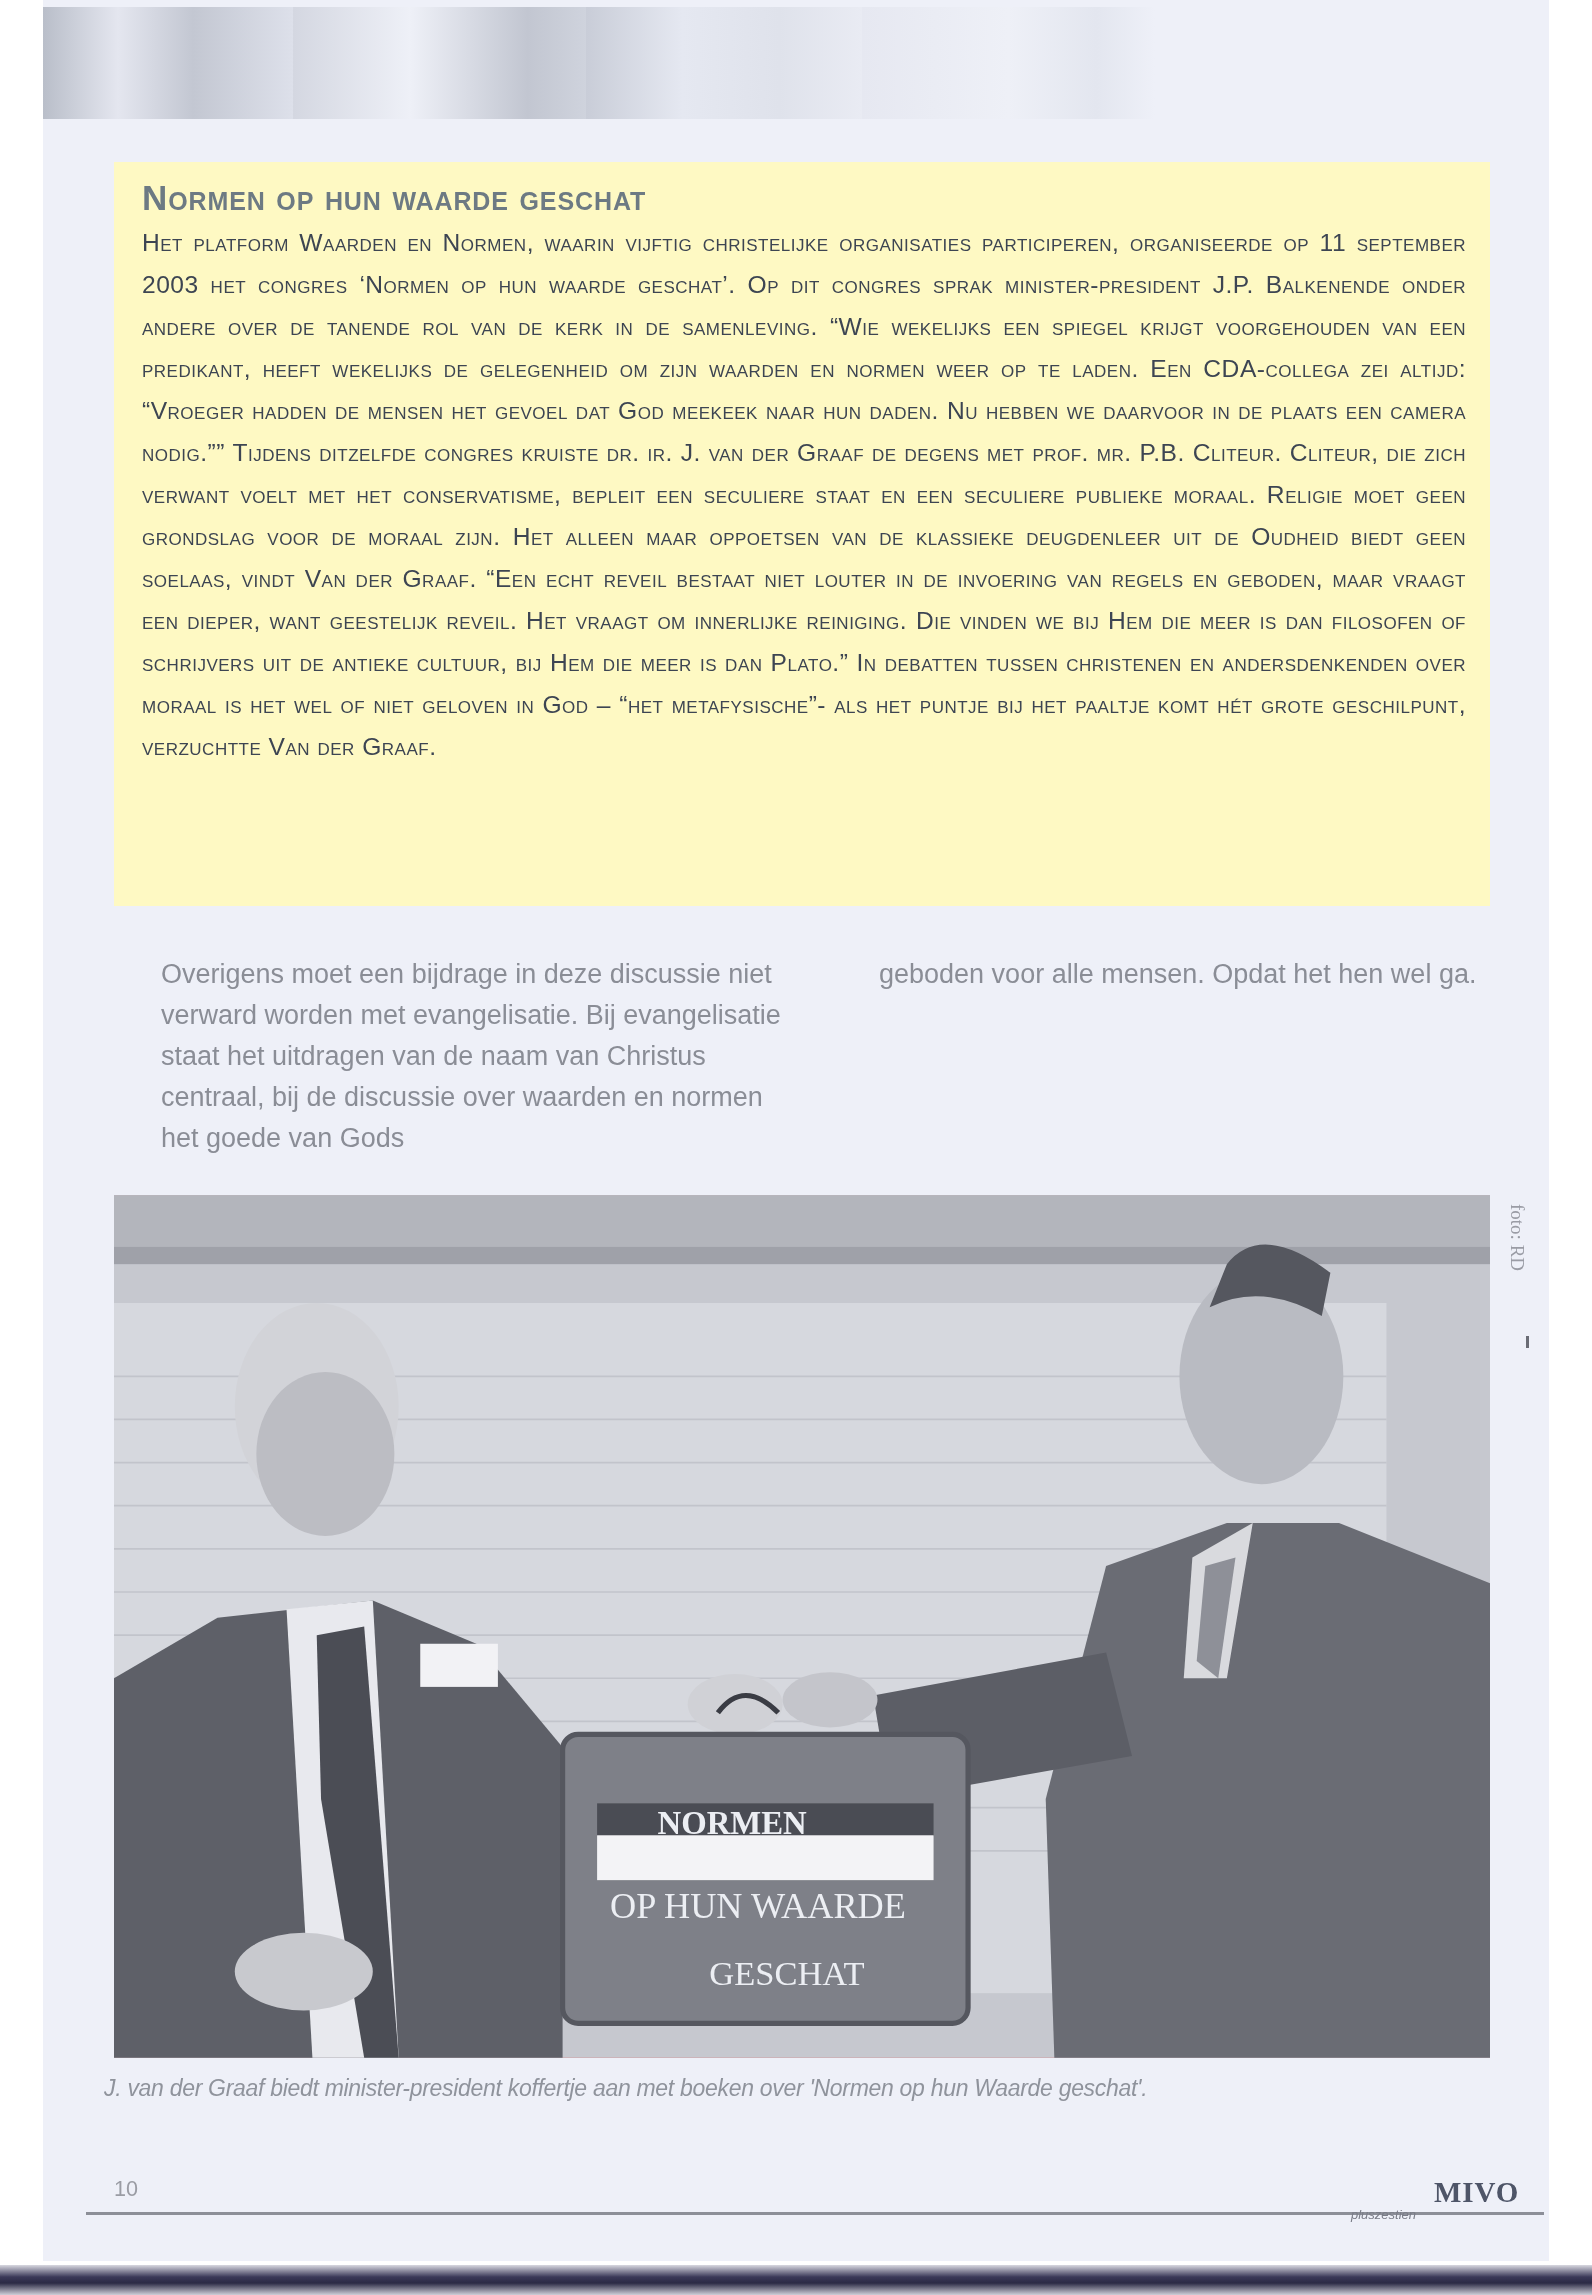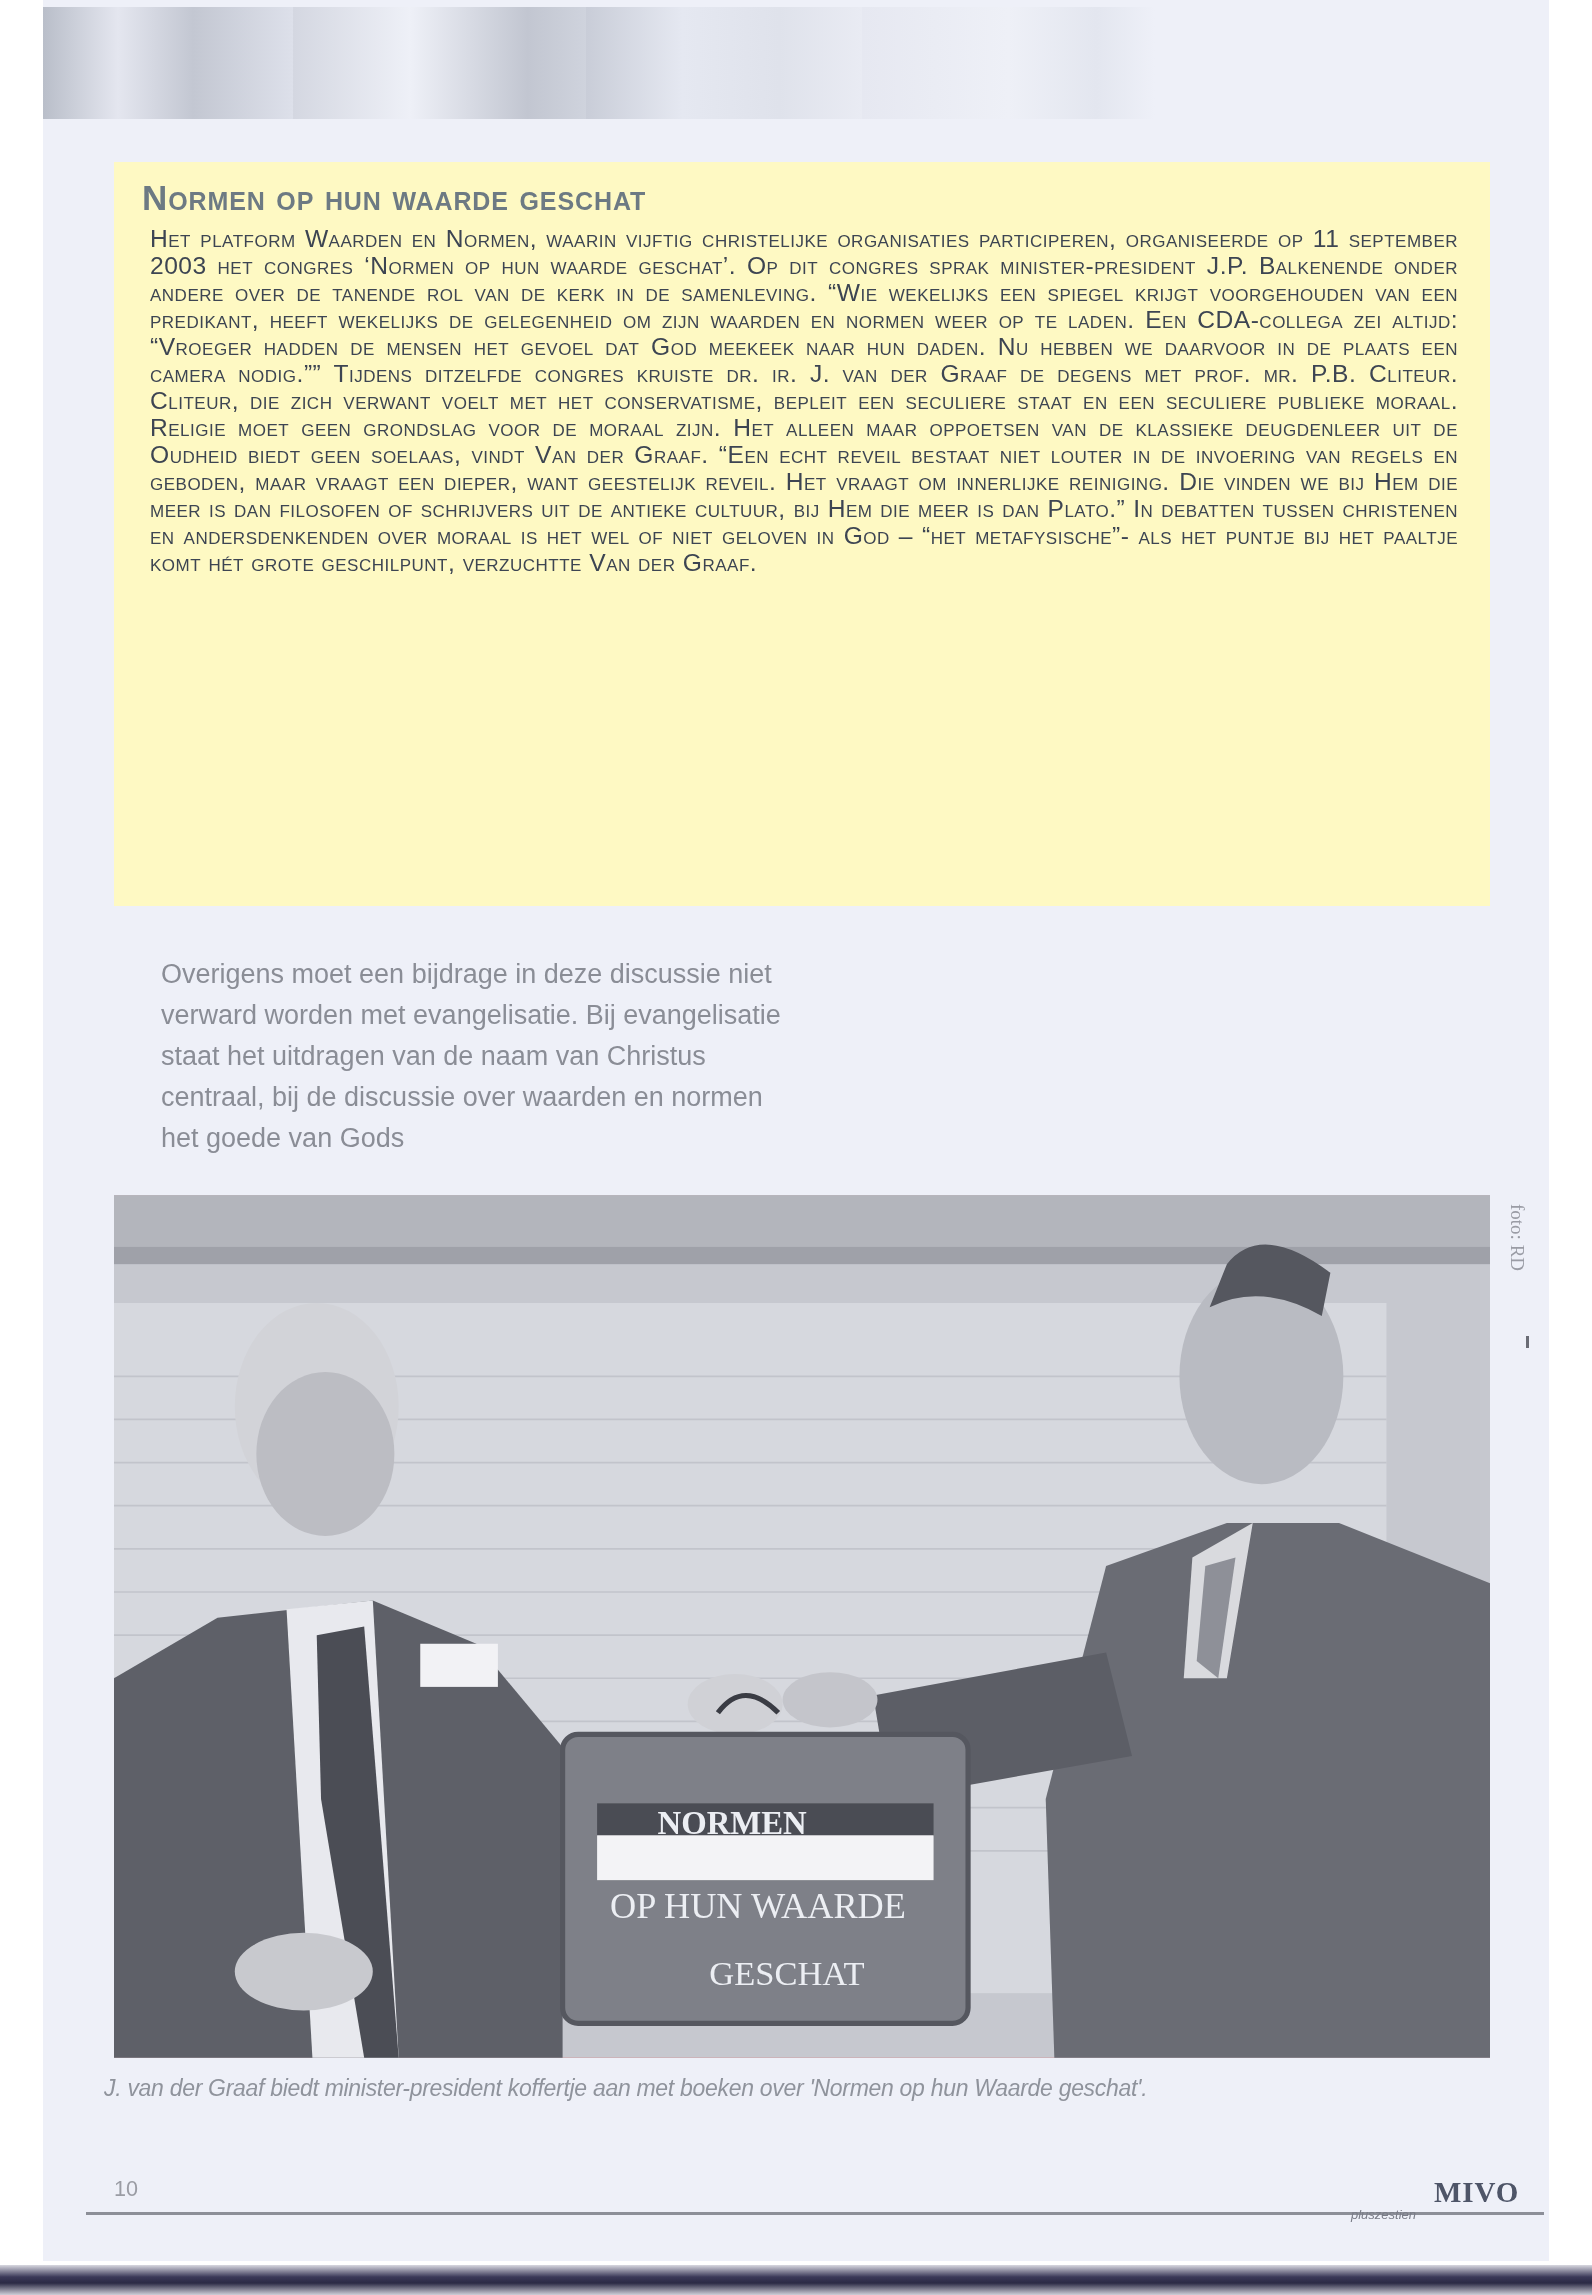--- a/index.html
+++ b/index.html
@@ -40,8 +40,8 @@
   .box-body {
     font-family:"Liberation Sans", sans-serif;
     font-variant:small-caps;
-    font-size:24.6px; line-height:27px; color:#3d4552;
-    letter-spacing:0.5px; margin:8px;
+    font-size:24.6px; line-height:42px; color:#3d4552;
+    letter-spacing:0.5px; margin:0;
     text-align:justify;
   }
   .col {

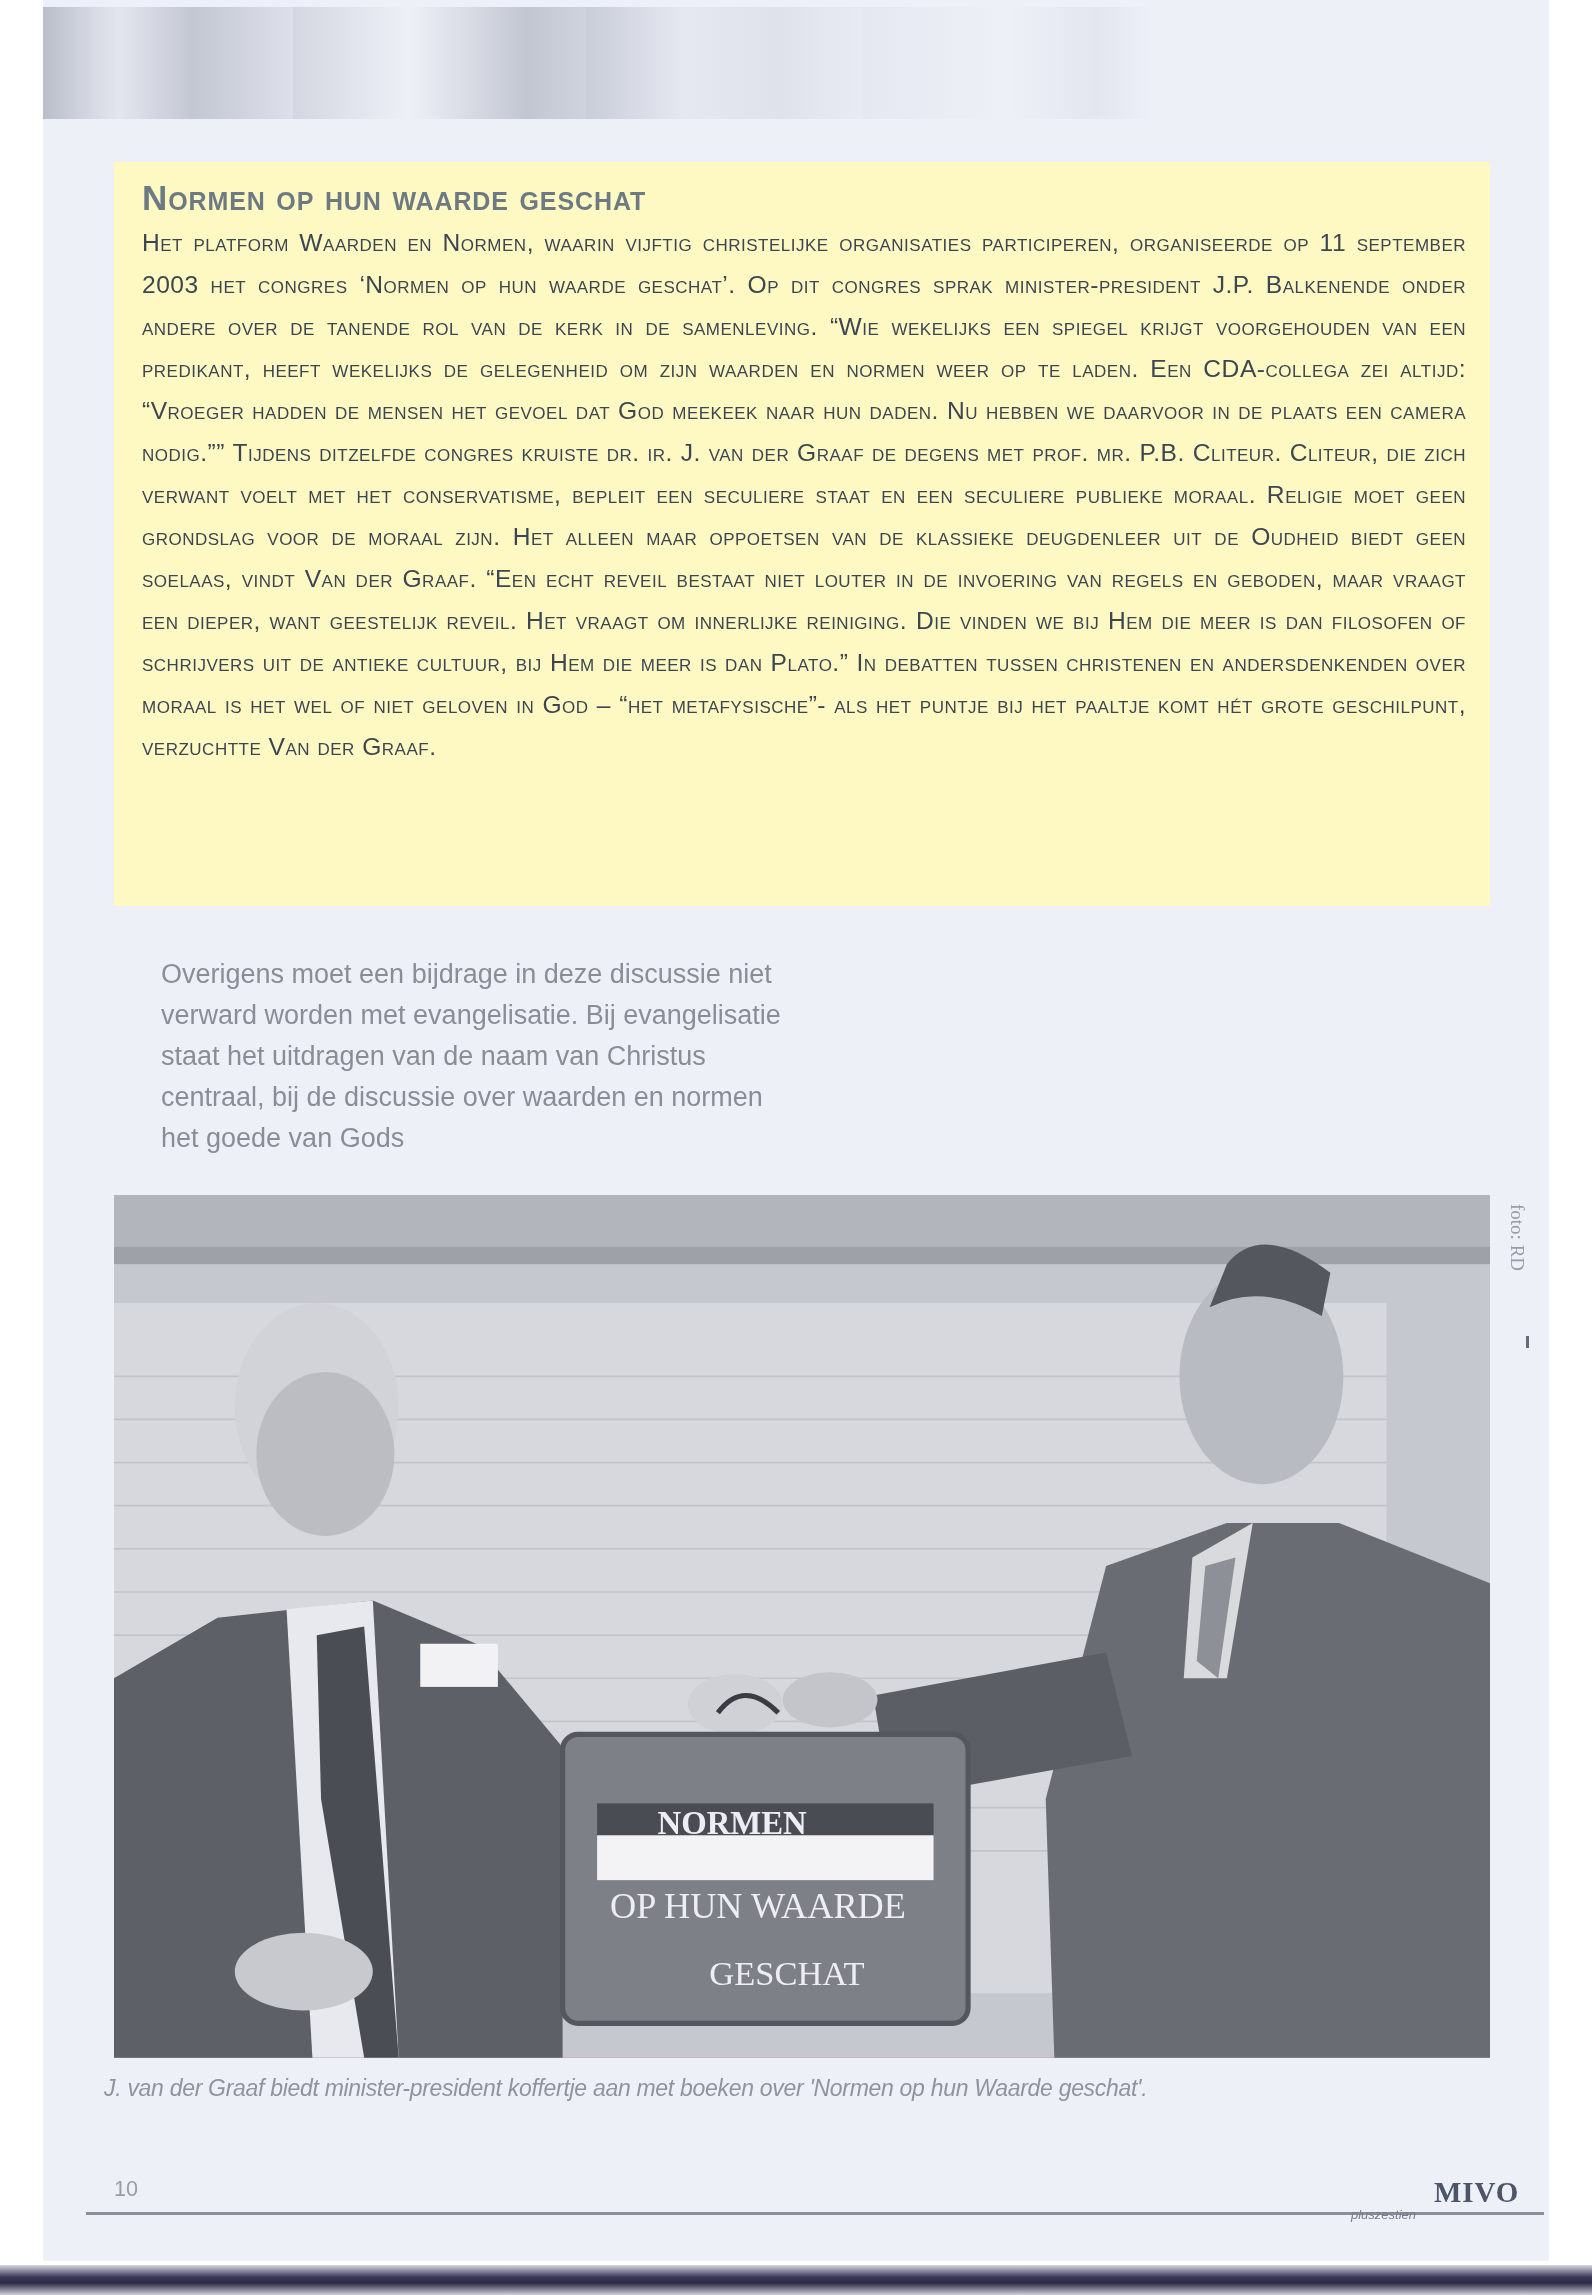--- a/index.html
+++ b/index.html
@@ -108,6 +108,7 @@
   <p>Overigens moet een bijdrage in deze discussie niet verward worden met evangelisatie. Bij evangelisatie staat het uitdragen van de naam van Christus centraal, bij de discussie over waarden en normen het goede van Gods</p>
 </div>
 <div class="col col-right">
+  <p>geboden voor alle mensen. Opdat het hen wel ga.</p>
 </div>
 
 <div class="photo">

